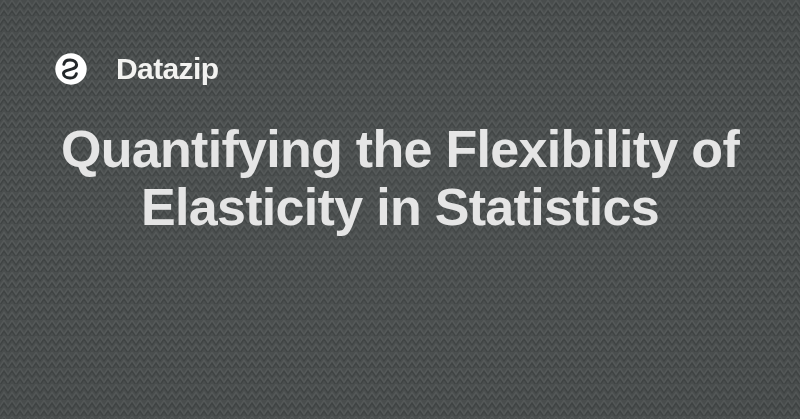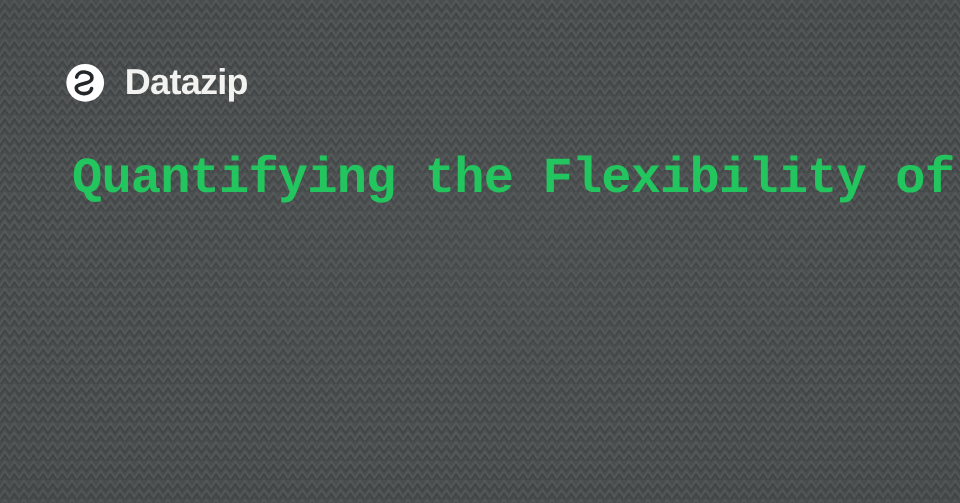--- a/index.html
+++ b/index.html
@@ -55,7 +55,7 @@
     z-index: 3;
     display: flex;
     align-items: center;
-    gap: 16px;
+    gap: 28px;
   }
 
   .brand__mark {

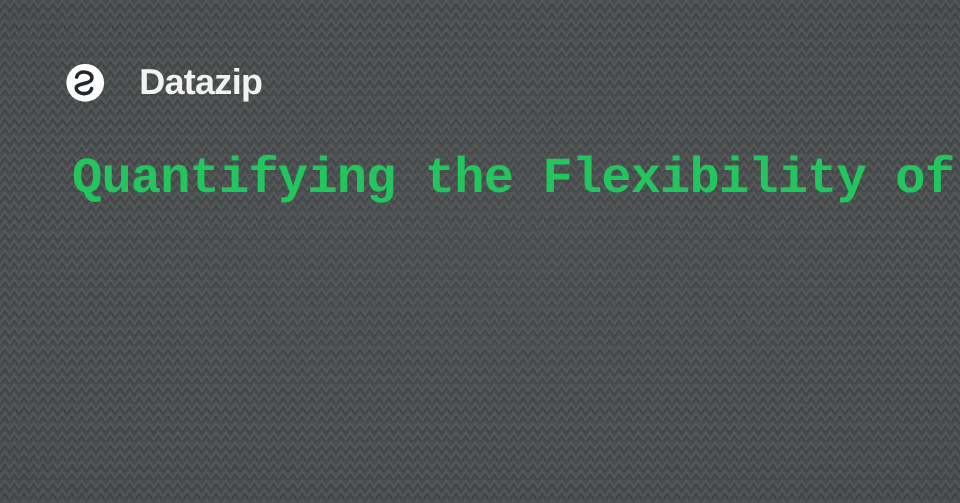--- a/index.html
+++ b/index.html
@@ -89,13 +89,13 @@
 
   .title__line {
     display: block;
-    color: #22c55e;
-    font-size: 42px;
+    color: #e5e5e5;
+    font-size: 52px;
     font-weight: bold;
     line-height: 58px;
     letter-spacing: -0.7px;
     white-space: nowrap;
-    font-family: Liberation Mono, monospace;
+    font-family: Liberation Sans, sans-serif;
   }
 </style>
 </head>

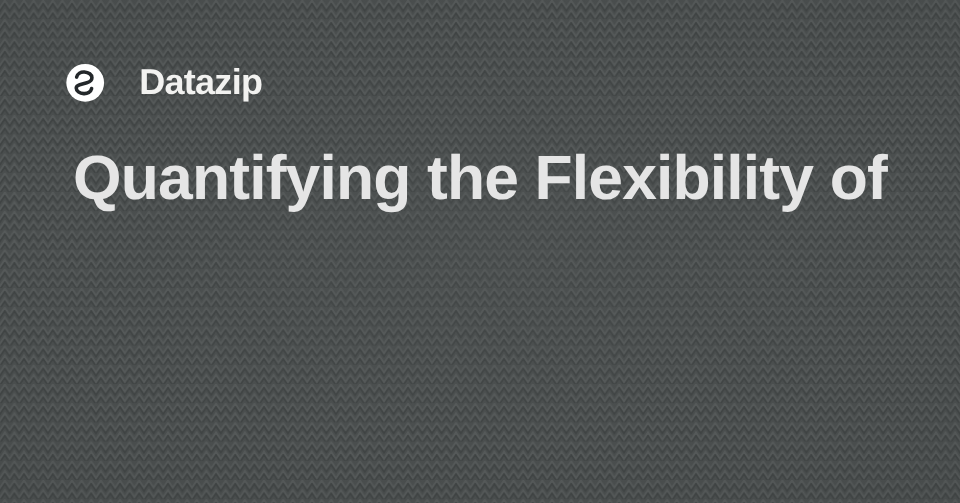--- a/index.html
+++ b/index.html
@@ -135,6 +135,7 @@
 
   <div class="title">
     <span class="title__line">Quantifying the Flexibility of</span>
+    <span class="title__line">Elasticity in Statistics</span>
   </div>
 
 </div>

